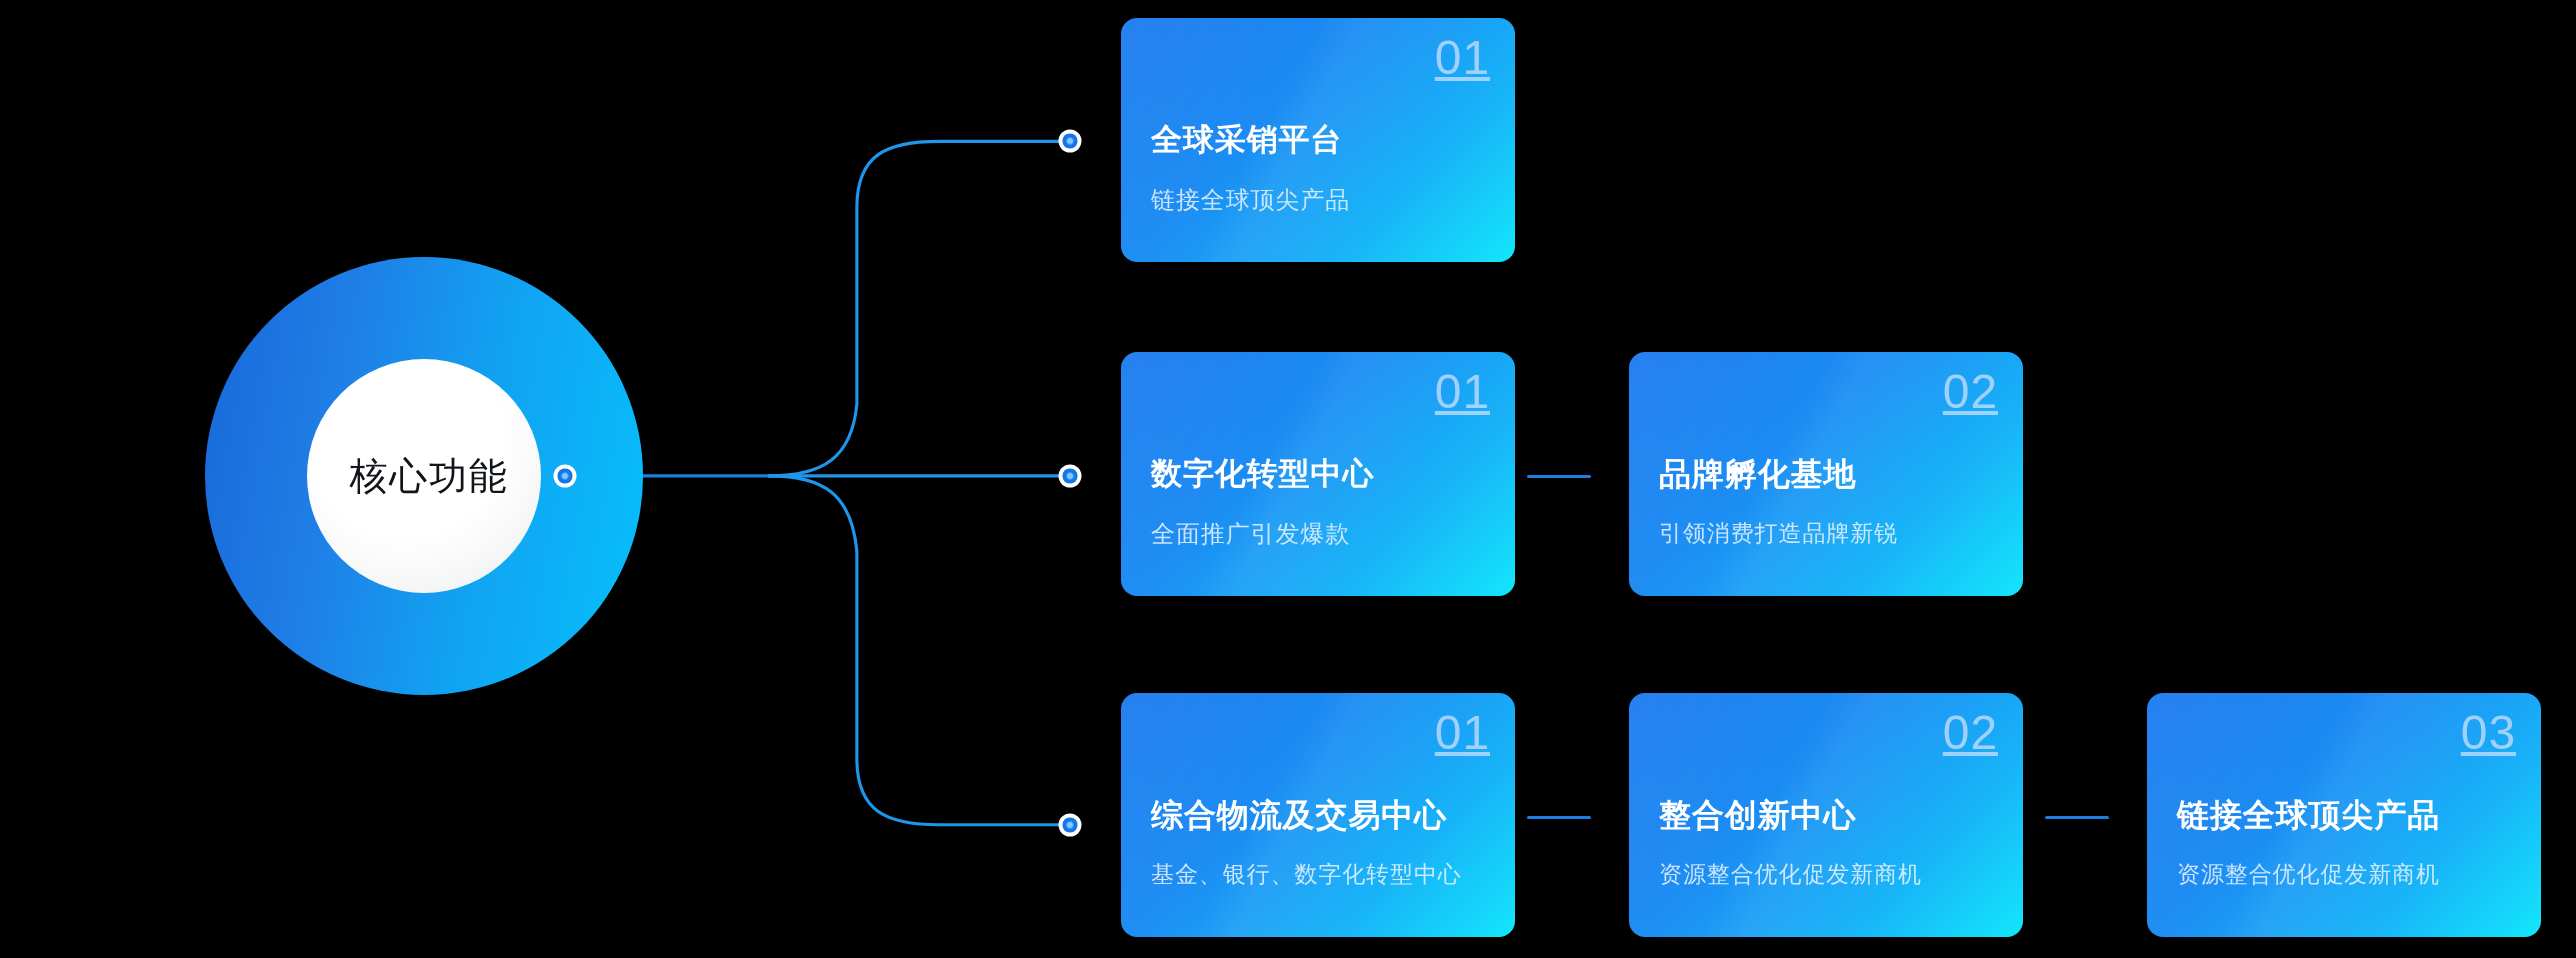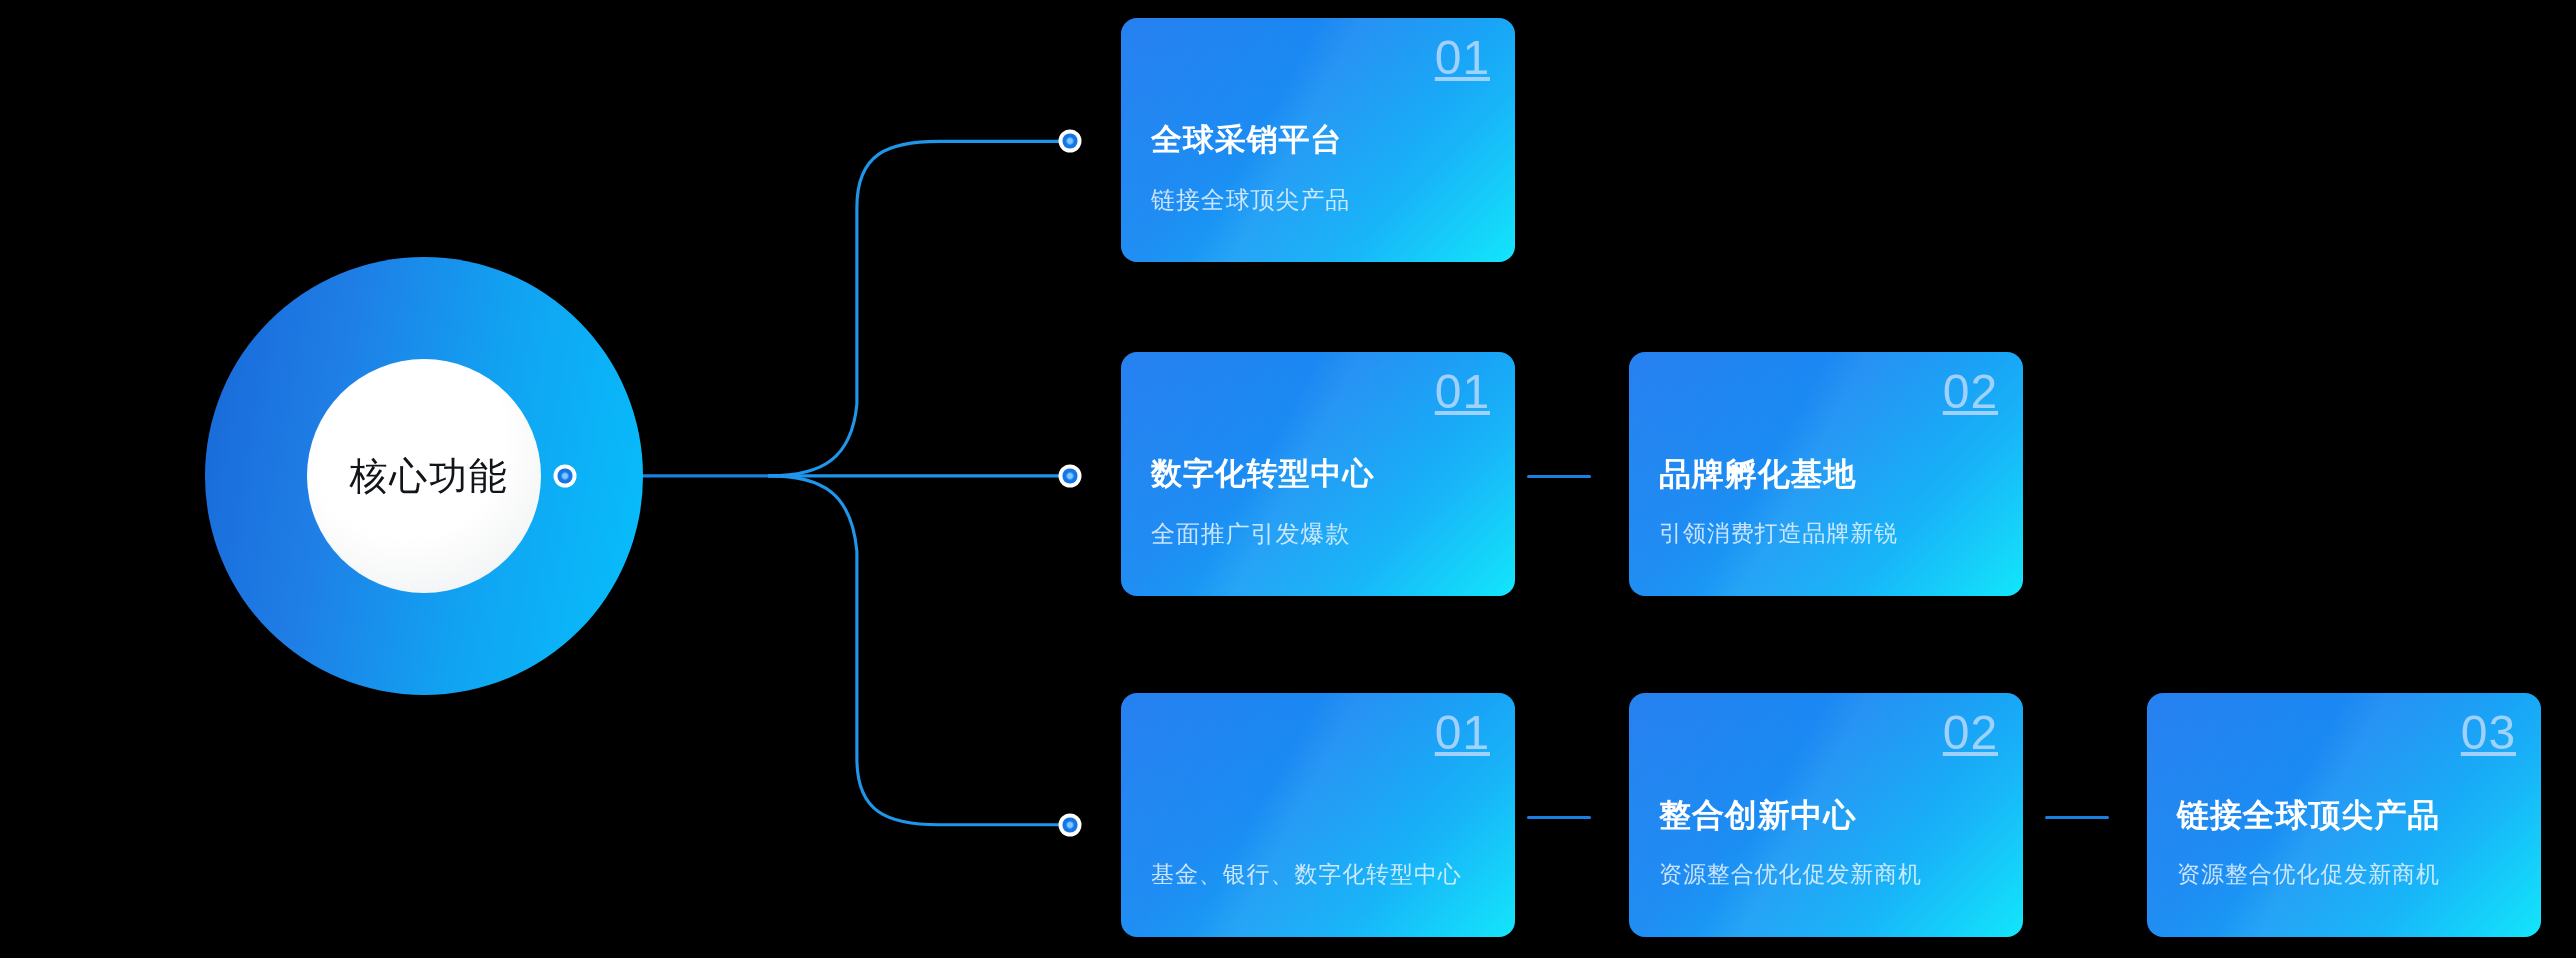--- a/index.html
+++ b/index.html
@@ -191,6 +191,7 @@
   <div class="card wide" style="left:1121px; top:693px;">
     <div class="card-sheen"></div>
     <div class="card-num">01</div>
+    <div class="card-title">综合物流及交易中心</div>
     <div class="card-sub">基金、银行、数字化转型中心</div>
   </div>
 

